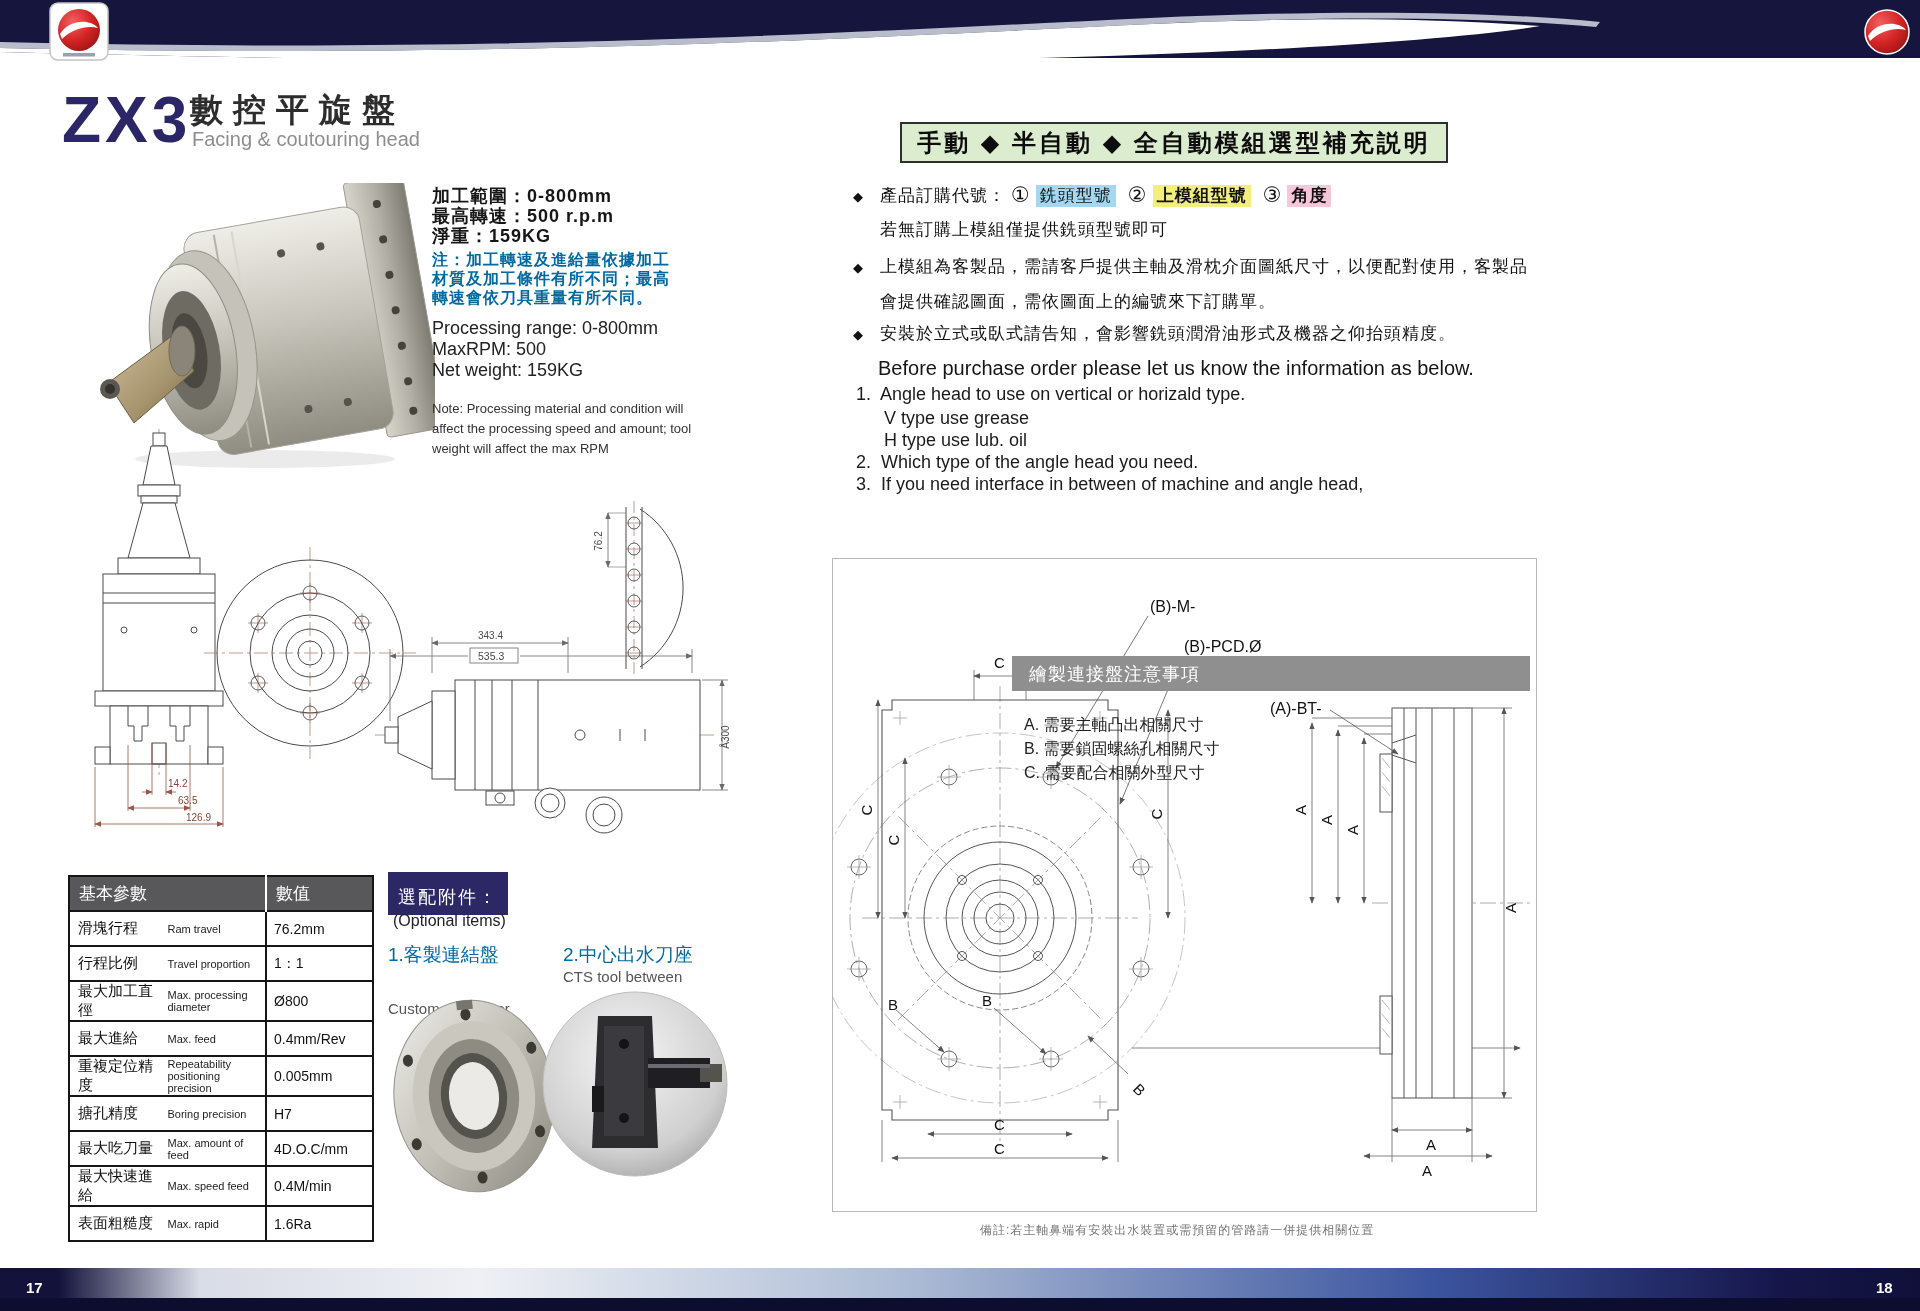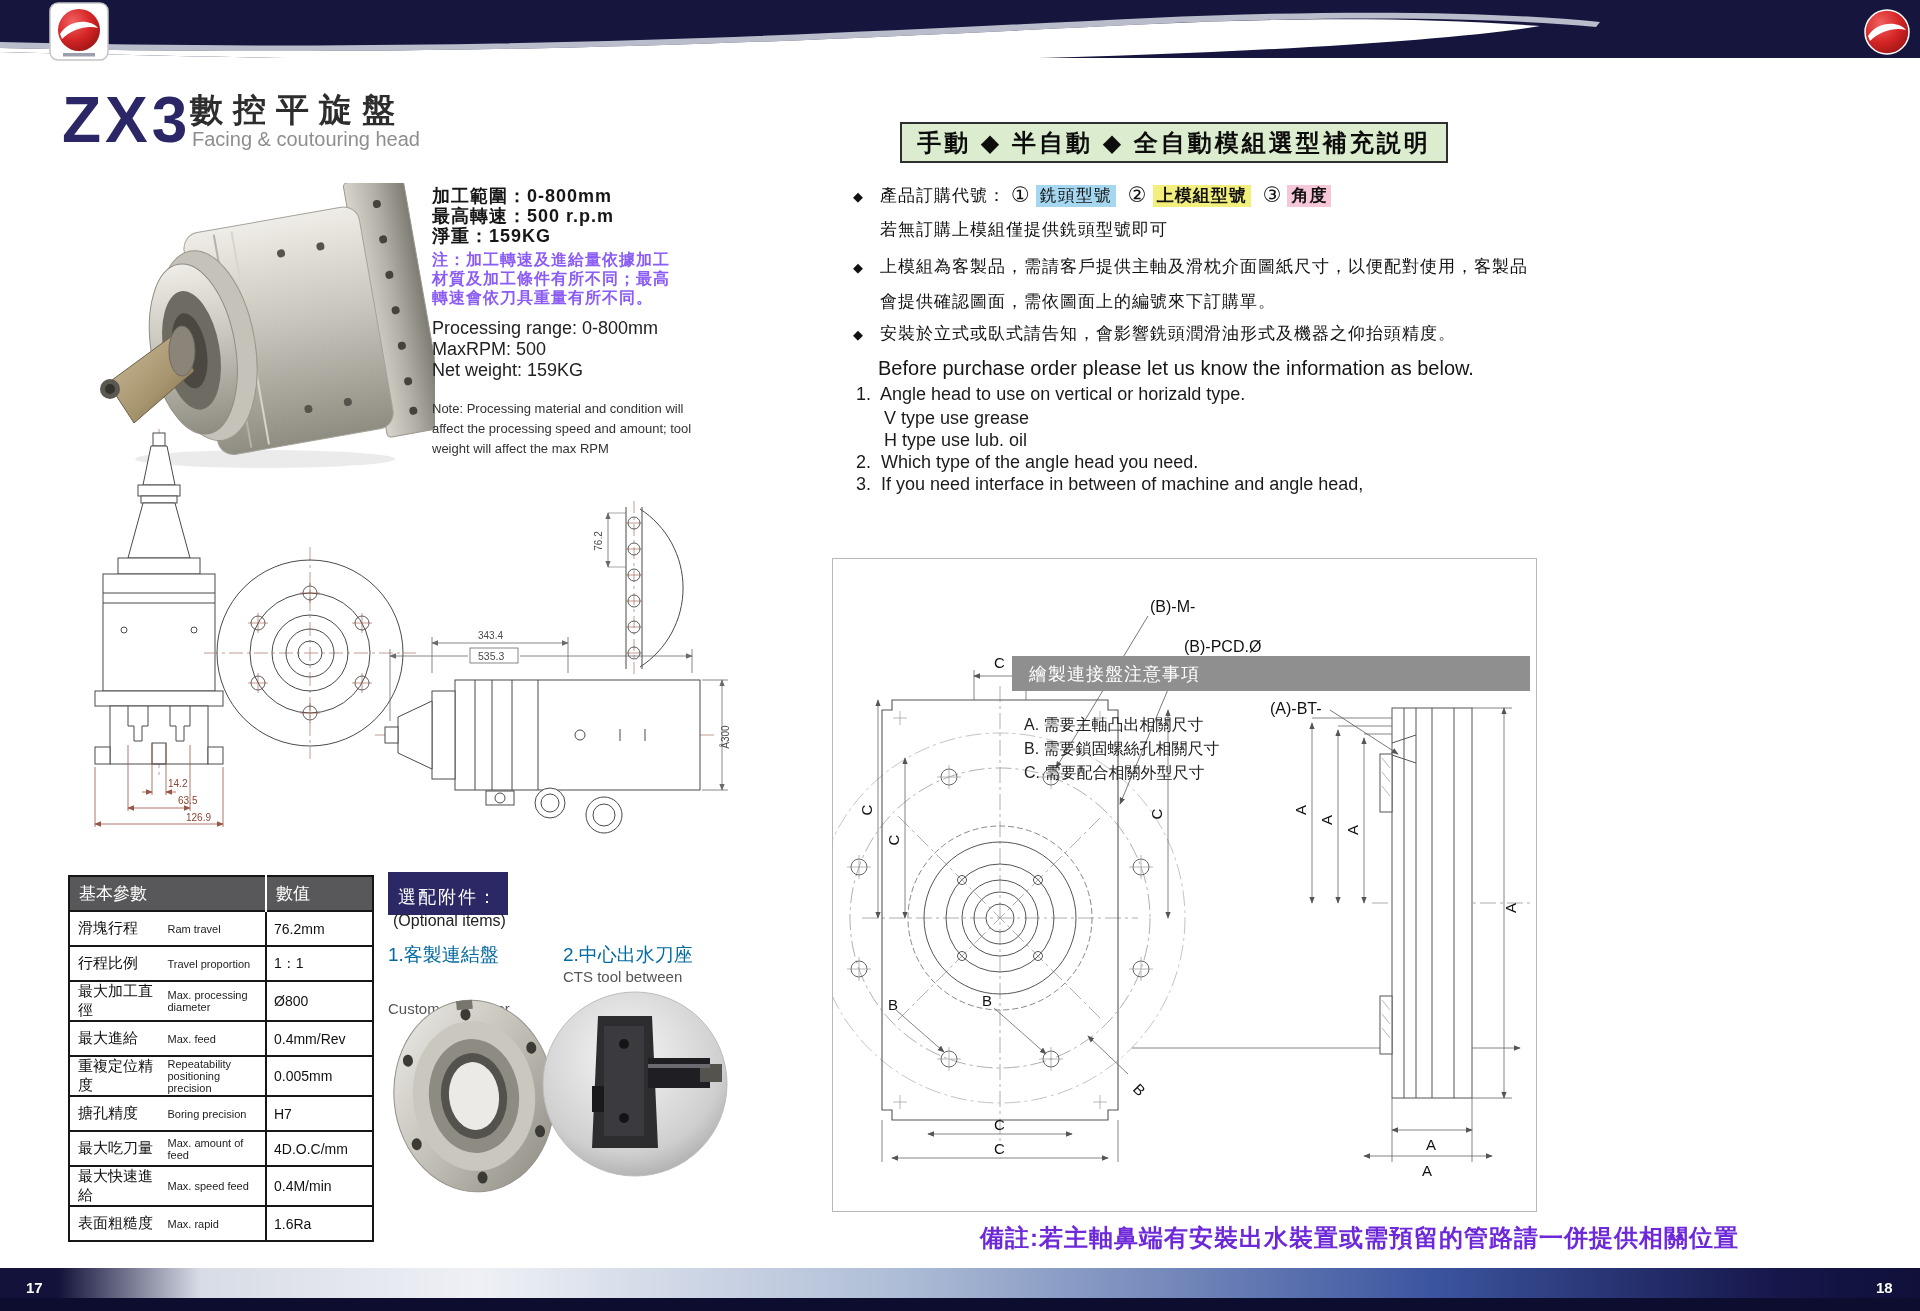--- a/index.html
+++ b/index.html
@@ -12,7 +12,7 @@
   .title-en{font-size:20px;color:#8e8e8e;}
   
   .spec-zh{font-size:18px;color:#161616;font-weight:bold;line-height:20px;letter-spacing:1px;}
-  .note-zh{font-size:16px;color:#8b5cf6;font-weight:bold;line-height:19px;letter-spacing:1px;}
+  .note-zh{font-size:16px;color:#0369a1;font-weight:bold;line-height:19px;letter-spacing:1px;}
   .spec-en{font-size:18px;color:#222;line-height:21px;}
   .note-en{font-size:13px;color:#333;line-height:20px;}
   

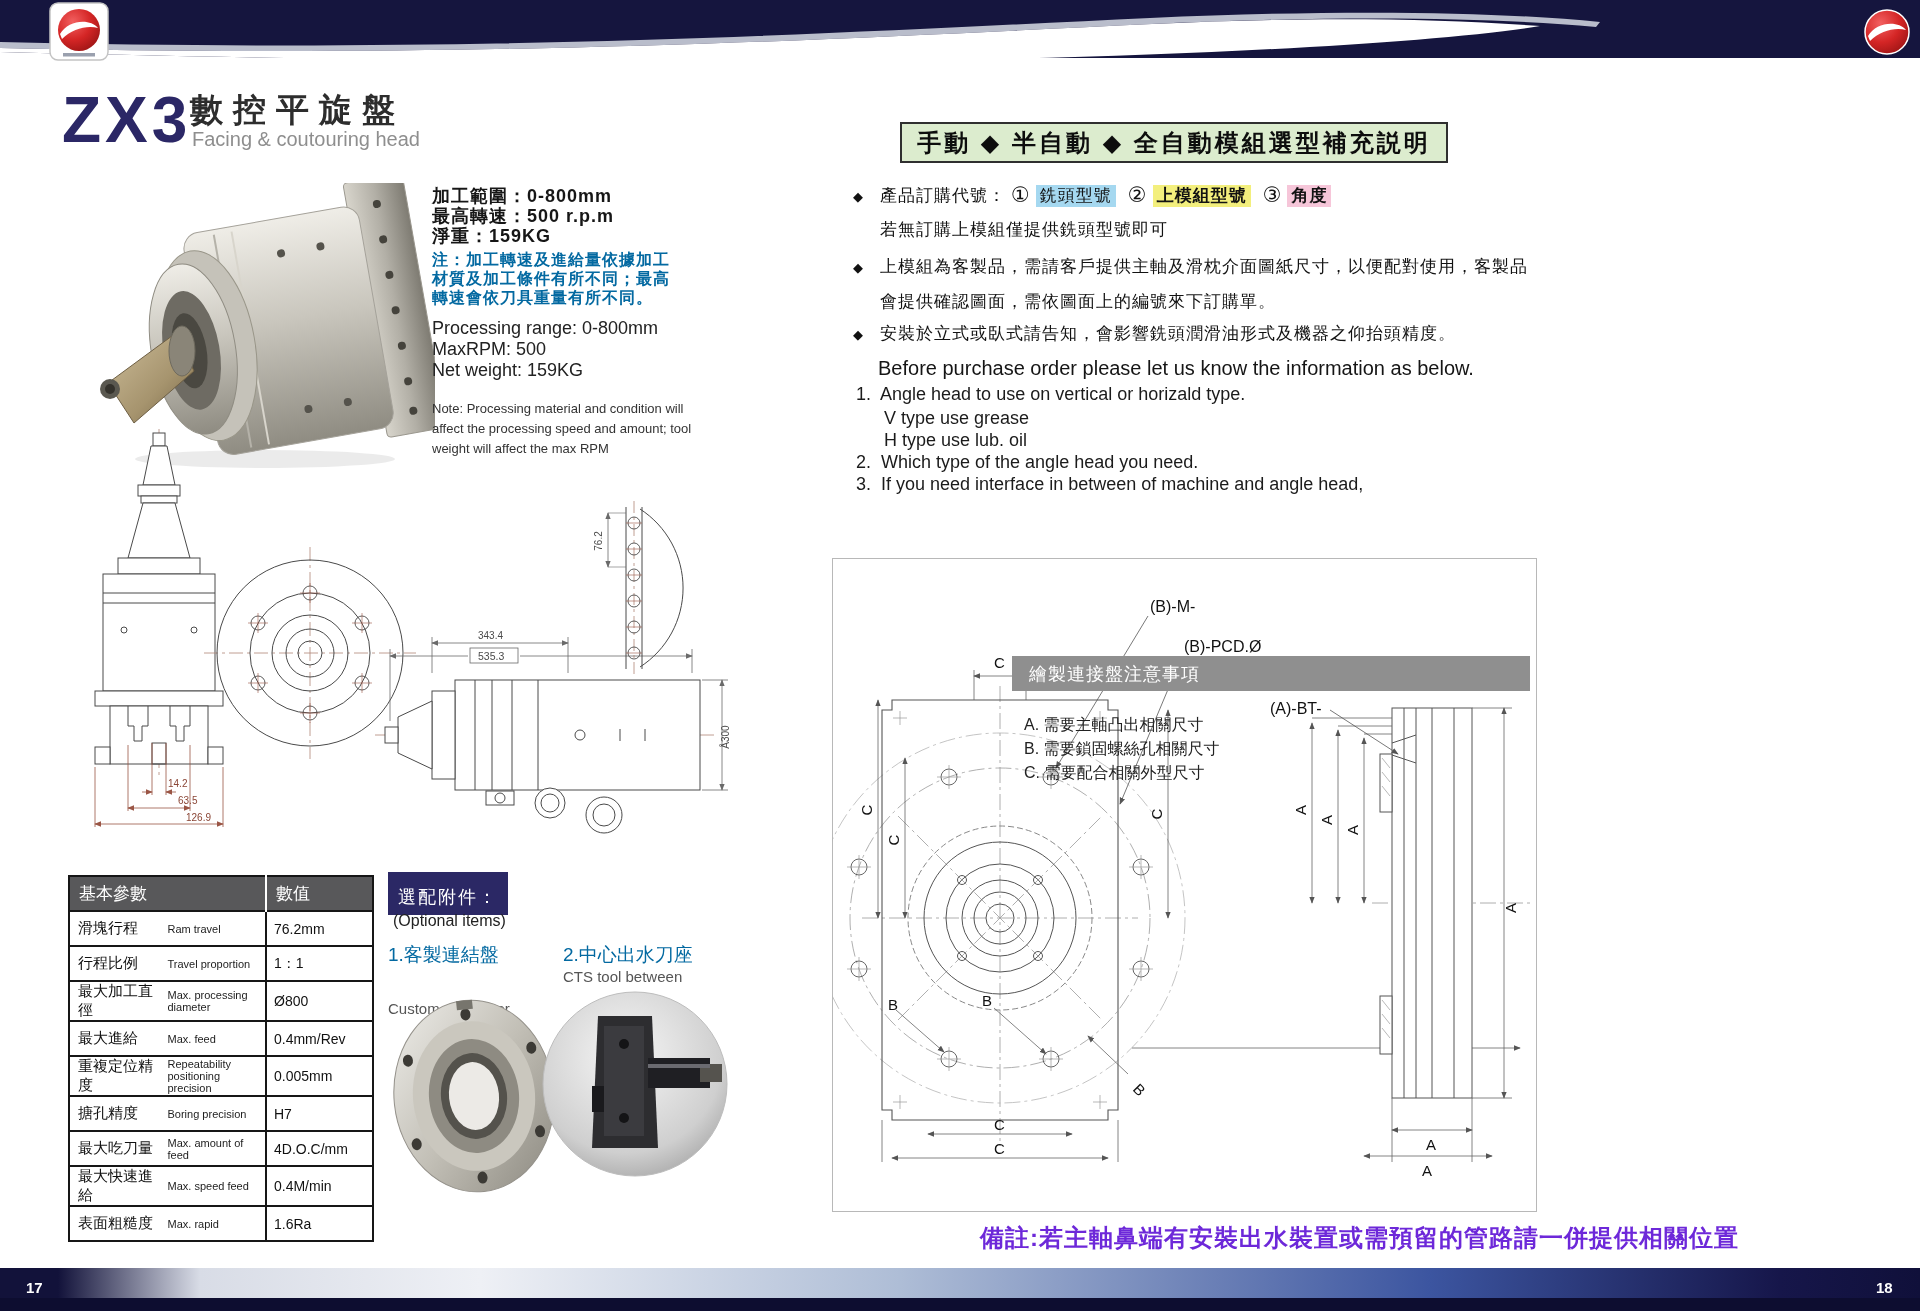--- a/index.html
+++ b/index.html
@@ -41,7 +41,7 @@
   .hl-pink{background:#f6c6d9;font-weight:bold;}
   .en-intro{font-size:20px;color:#151515;}
   .en-item{font-size:18px;color:#1b1b1b;}
-  .footnote{font-size:24px;color:#6d28d9;font-weight:bold;letter-spacing:1px;}
+  .footnote{font-size:12px;color:#737373;font-weight:normal;letter-spacing:1px;}
   .pagenum{color:#ffffff;font-size:15px;font-weight:bold;}
   svg text{font-family:"Liberation Sans","DejaVu Sans",sans-serif;}
 </style>

